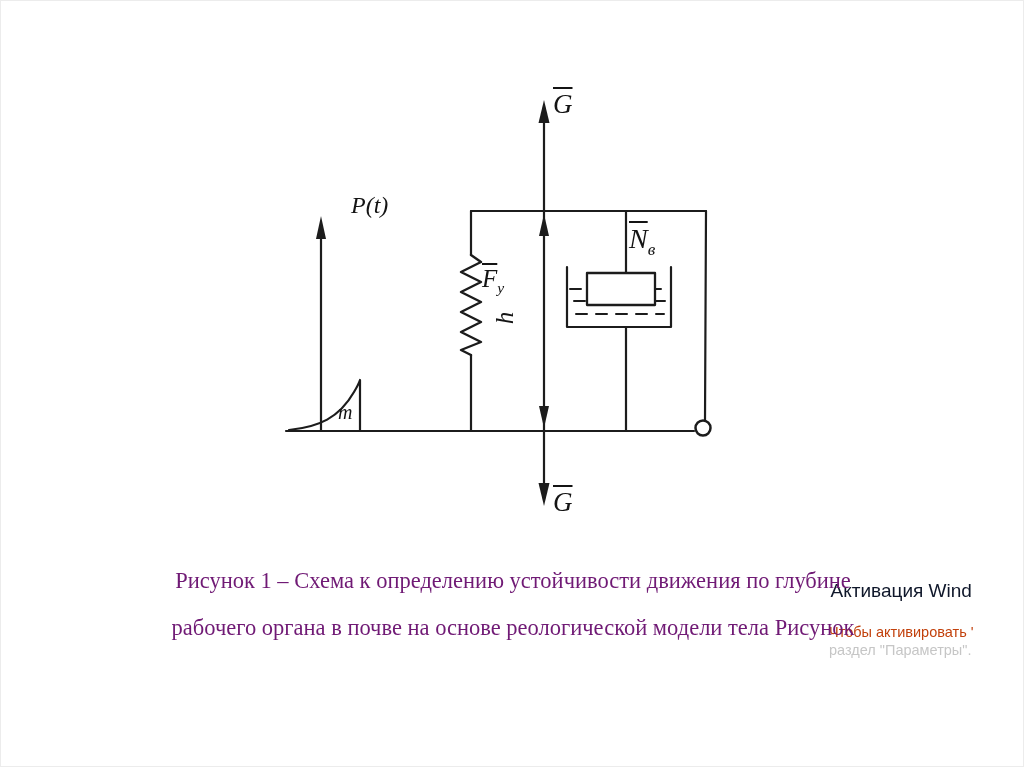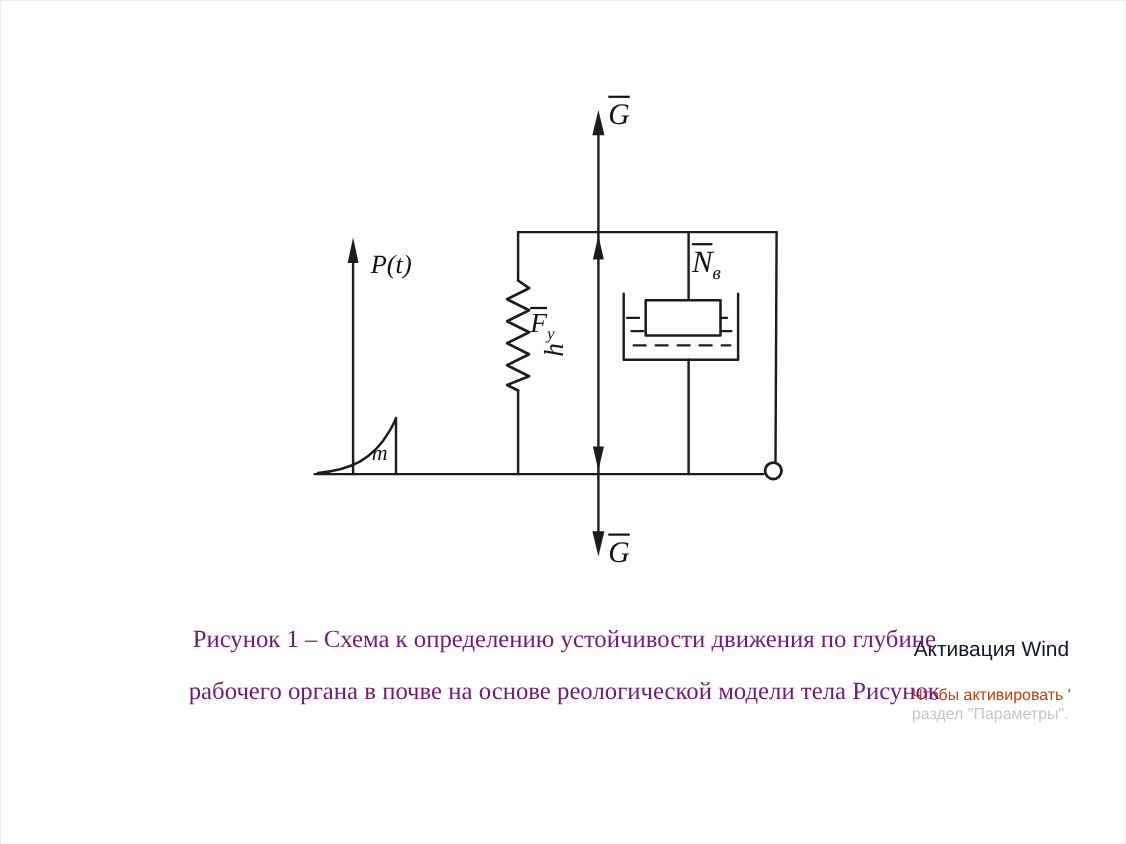--- a/index.html
+++ b/index.html
@@ -43,7 +43,7 @@
     left: 498px; top: 303px; font-size: 25px;
     transform: rotate(-90deg);
   }
-  .pt-label { left: 336px; top: 191px; font-size: 24px; margin-top: 36px; }
+  .pt-label { left: 350px; top: 191px; font-size: 24px; }
   .m-label  { left: 337px; top: 400px; font-size: 20px; }
 
   .caption {

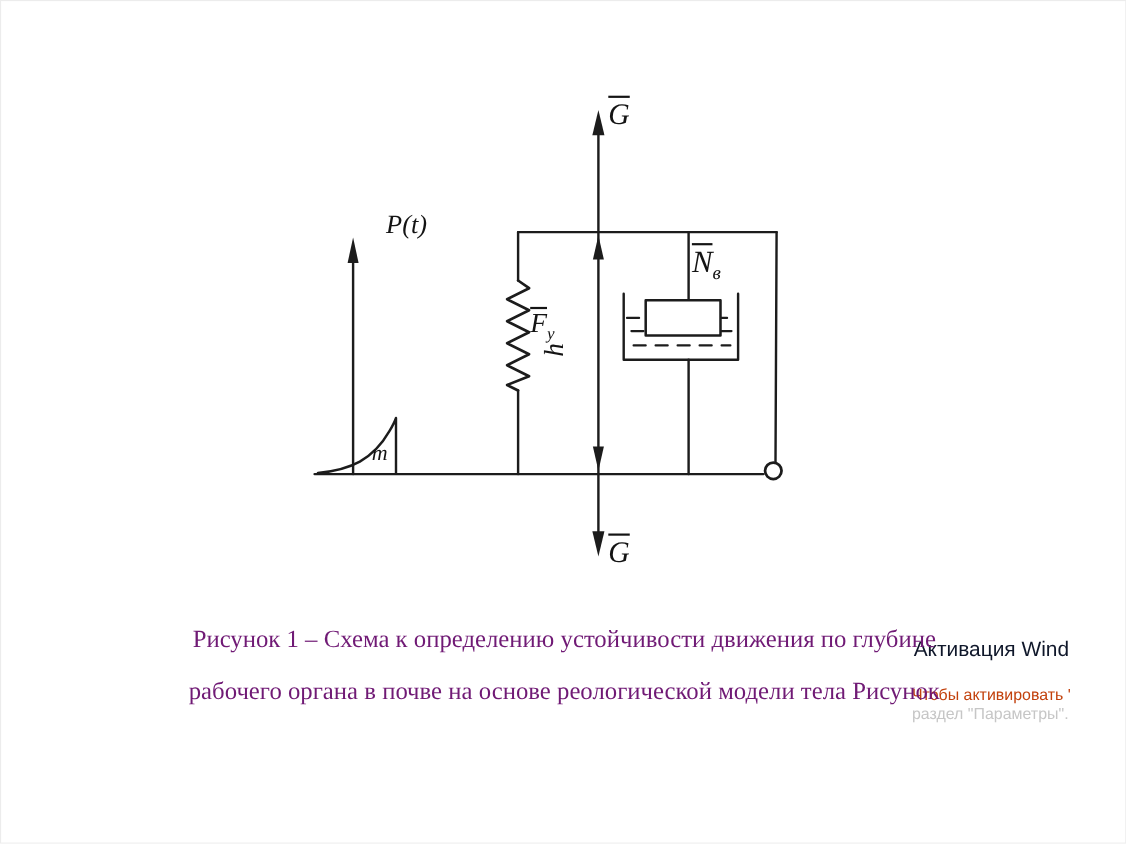--- a/index.html
+++ b/index.html
@@ -37,7 +37,7 @@
   }
   .g-top    { left: 552px; top: 88px;  font-size: 27px; }
   .g-bottom { left: 552px; top: 486px; font-size: 27px; }
-  .spring-label { left: 481px; top: 280px; font-size: 25px; }
+  .spring-label { left: 481px; top: 264px; font-size: 25px; }
   .damper-label { left: 628px; top: 222px; font-size: 28px; }
   .h-label {
     left: 498px; top: 303px; font-size: 25px;

